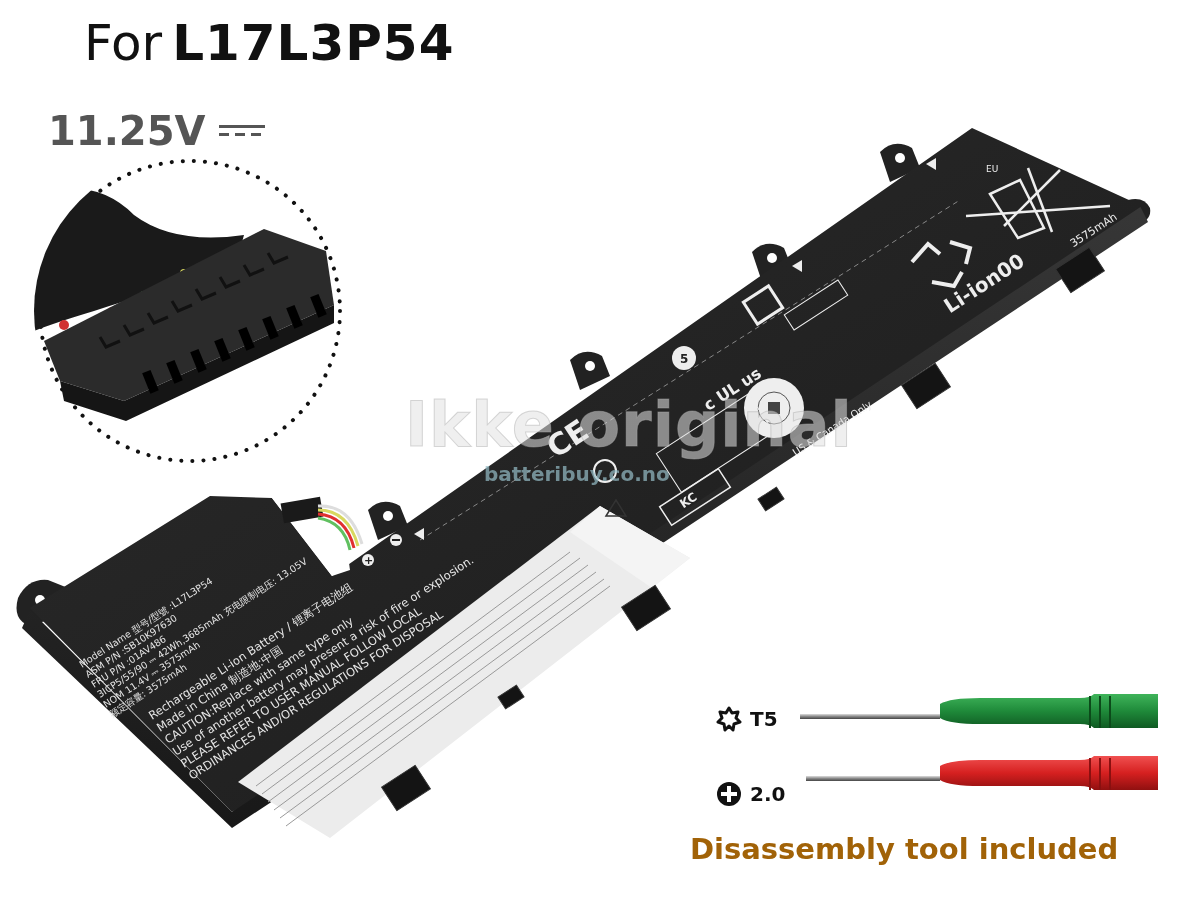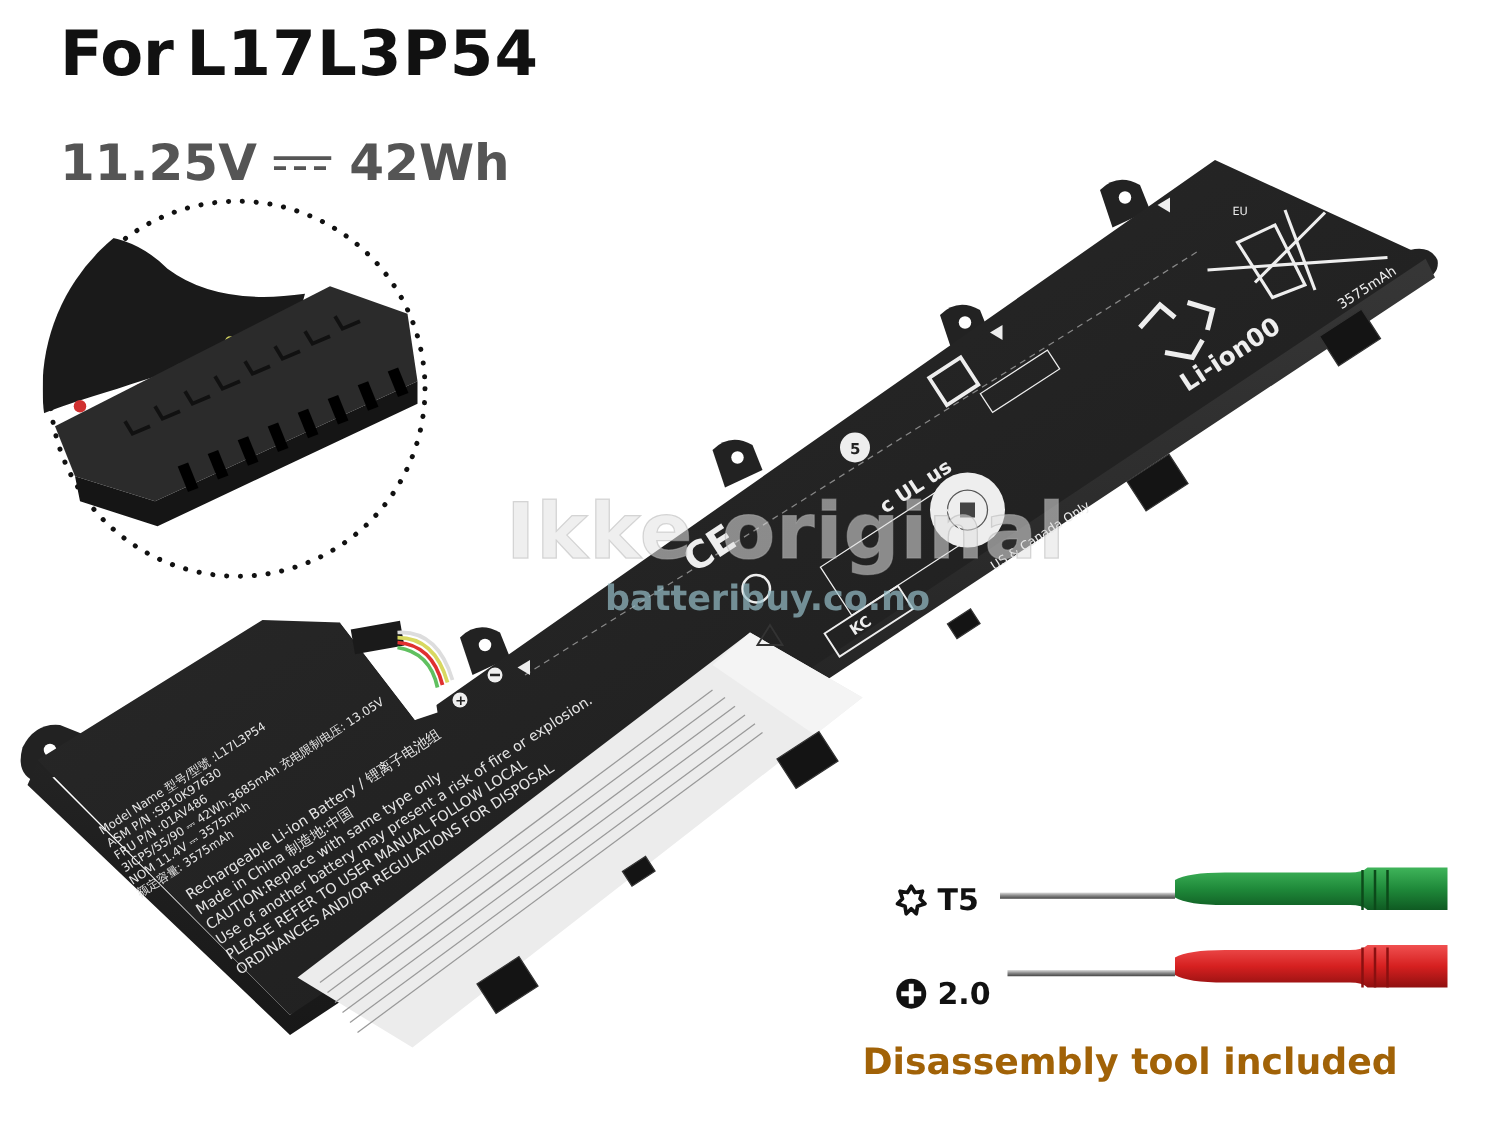--- a/index.html
+++ b/index.html
@@ -5,7 +5,7 @@
   html,body{margin:0;padding:0;background:#ffffff;}
   body{width:1200px;height:900px;position:relative;overflow:hidden;font-family:"DejaVu Sans","Liberation Sans",sans-serif;}
   .title{position:absolute;left:48px;top:14px;font-size:50px;color:#111;letter-spacing:0px;white-space:nowrap;}
-  .title .for{font-weight:700;margin-right:10px;}
+  .title .for{font-weight:400;margin-right:10px;margin-left:36px;}
   .title .model{font-weight:900;font-size:50px;letter-spacing:1px;}
   .spec{position:absolute;left:48px;top:108px;font-size:40px;font-weight:900;color:#555;white-space:nowrap;display:flex;align-items:center;gap:14px;}
   .dc{display:inline-block;width:46px;height:20px;position:relative;}

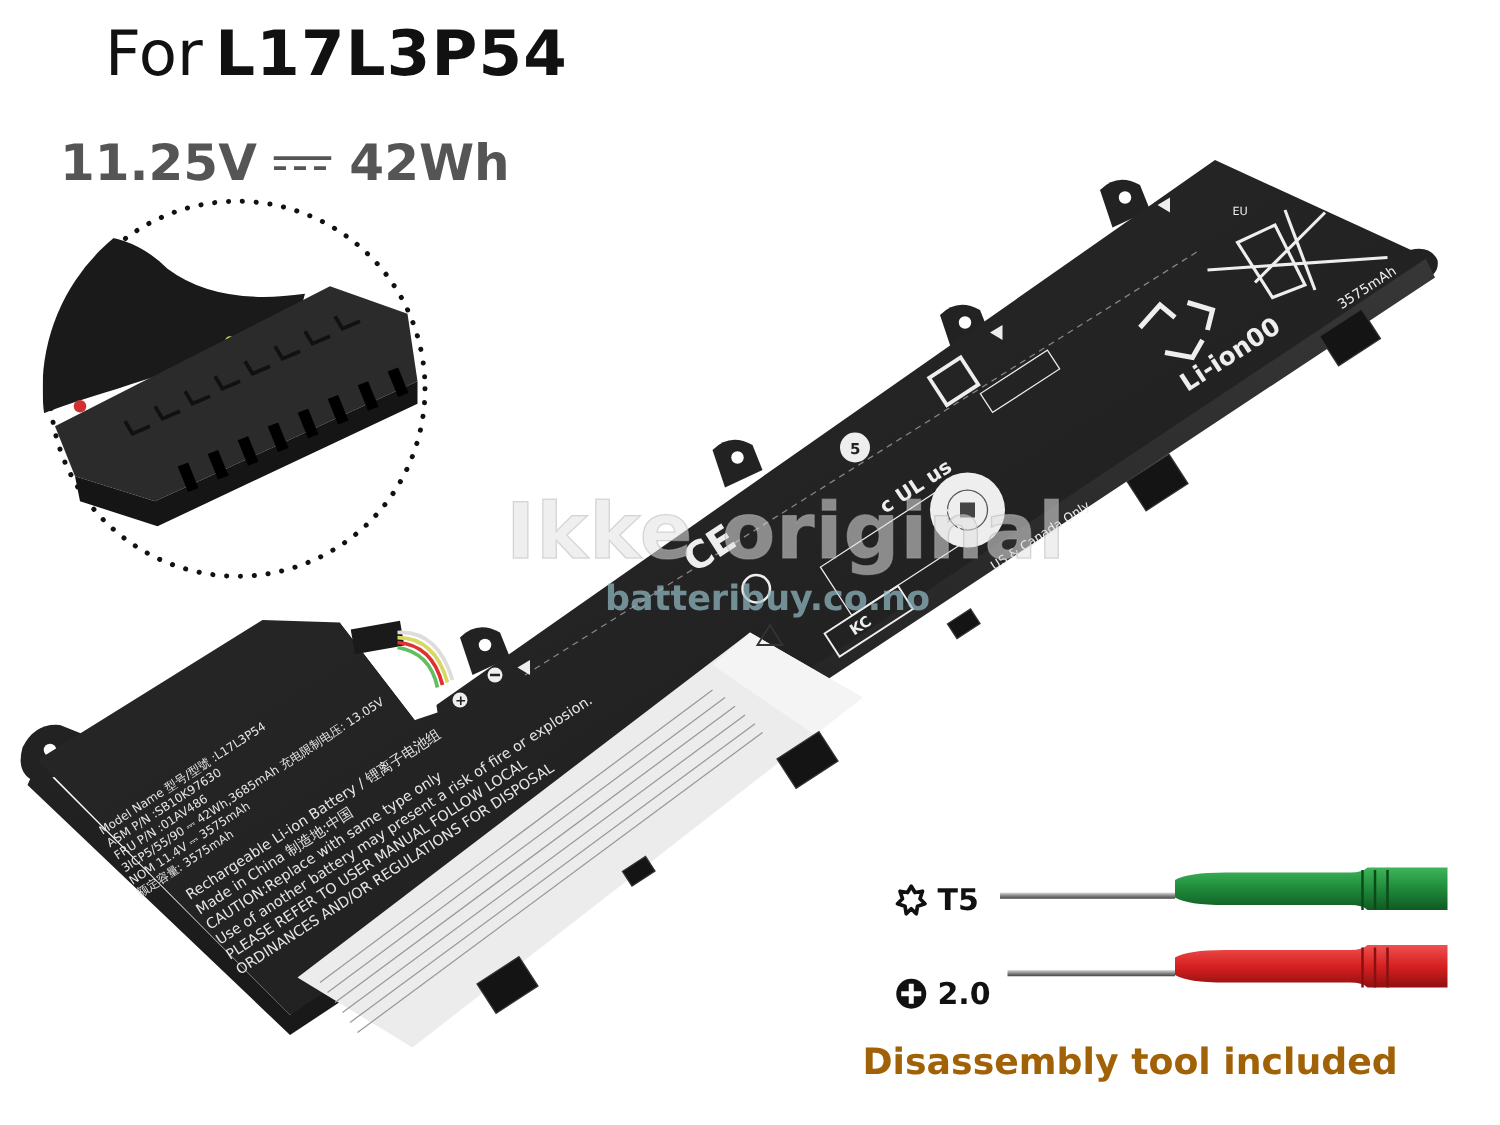--- a/index.html
+++ b/index.html
@@ -28,7 +28,6 @@
 <div class="spec">
   <span>11.25V</span>
   <span class="dc"></span>
-  <span>42Wh</span>
 </div>
 
 <svg class="scene" width="1200" height="900" viewBox="0 0 1200 900">

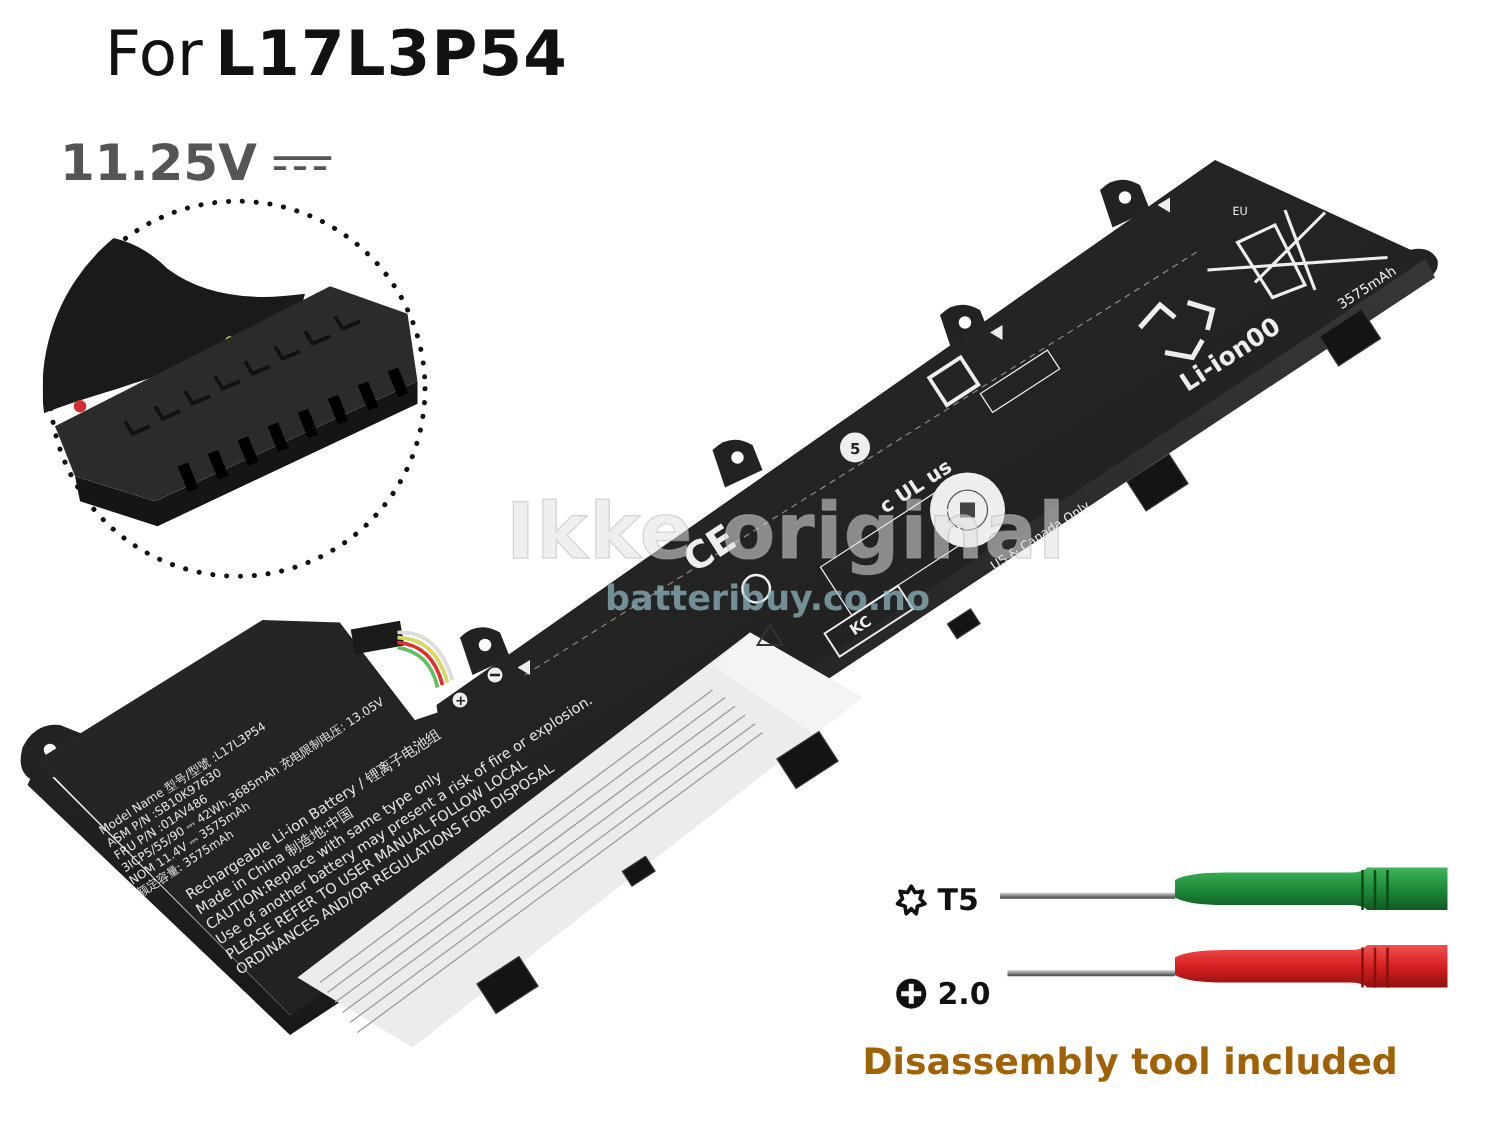--- a/index.html
+++ b/index.html
@@ -14,7 +14,7 @@
   svg.scene{position:absolute;left:0;top:0;}
   .zoom-circle{position:absolute;left:34px;top:155px;width:312px;height:312px;border-radius:50%;overflow:hidden;}
   .watermark{position:absolute;left:405px;top:388px;font-size:62px;font-weight:700;color:rgba(225,225,225,0.55);-webkit-text-stroke:1px rgba(170,170,170,0.45);letter-spacing:1px;white-space:nowrap;}
-  .watermark2{position:absolute;left:484px;top:462px;font-size:28px;font-weight:600;color:rgba(150,190,200,0.7);white-space:nowrap;}
+  .watermark2{position:absolute;left:484px;top:462px;font-size:20px;font-weight:600;color:rgba(150,190,200,0.7);white-space:nowrap;}
   .tool-row{position:absolute;display:flex;align-items:center;gap:8px;font-size:24px;font-weight:600;color:#111;}
   .tool-icon{width:26px;height:26px;display:inline-block;}
   .caption{position:absolute;left:690px;top:832px;font-size:29px;font-weight:700;color:#a16207;white-space:nowrap;}

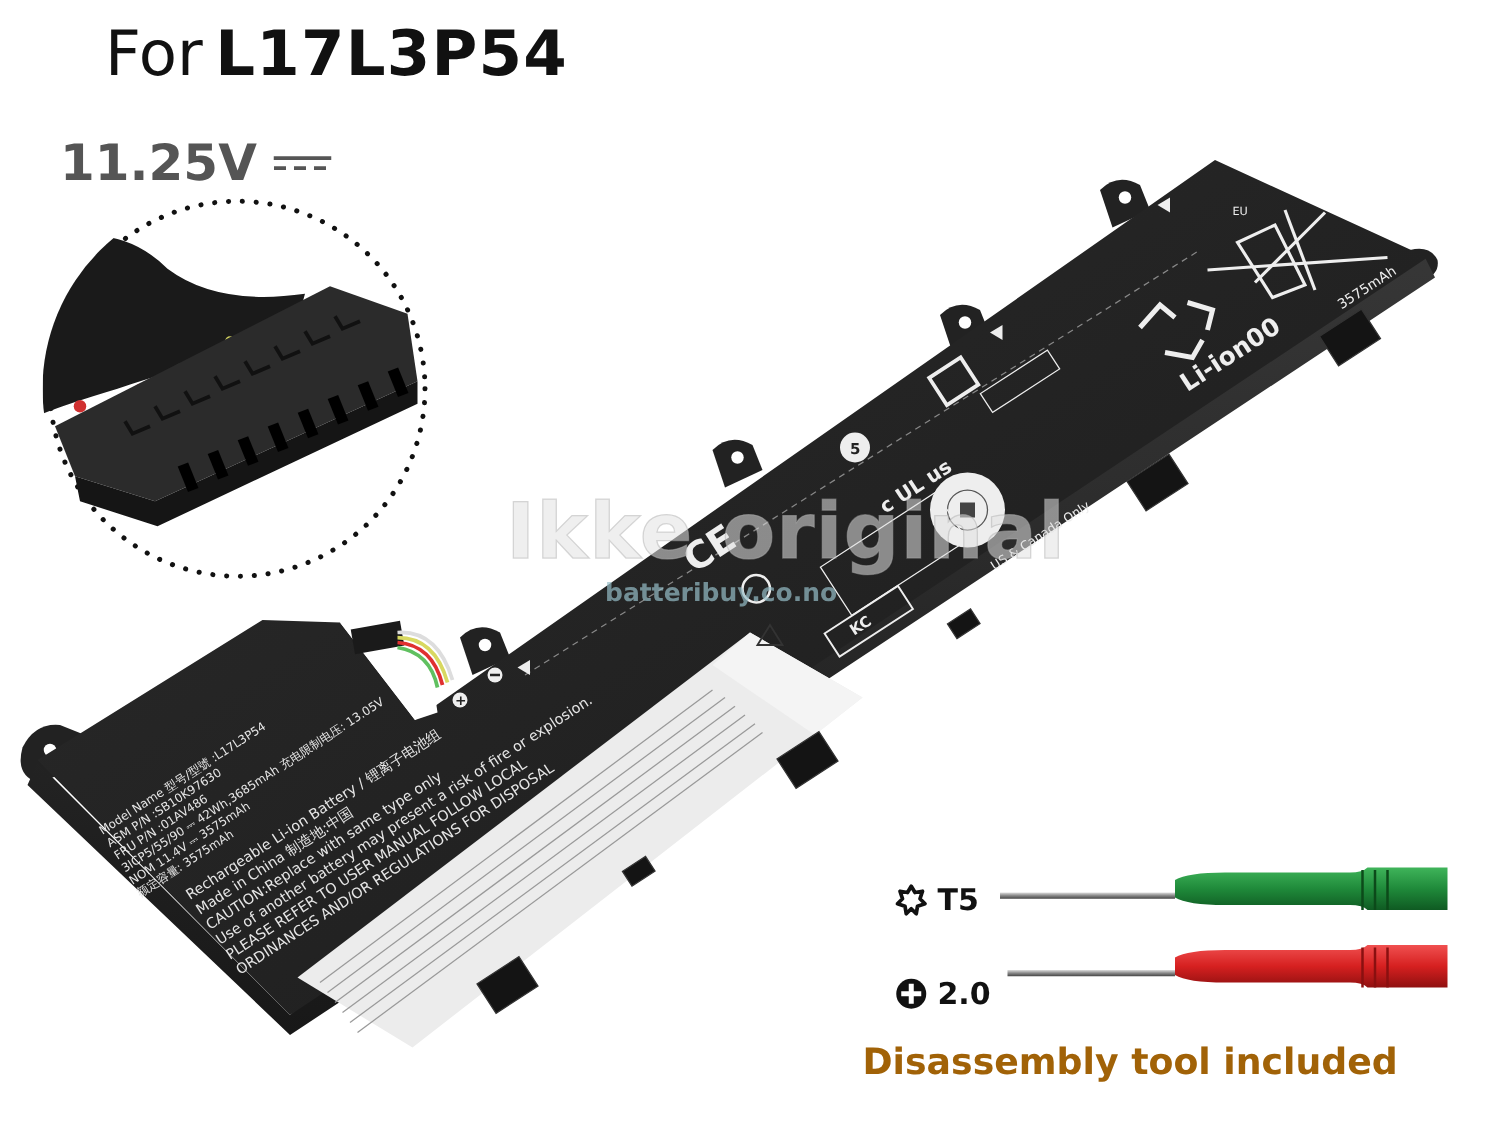--- a/index.html
+++ b/index.html
@@ -15,7 +15,7 @@
   .zoom-circle{position:absolute;left:34px;top:155px;width:312px;height:312px;border-radius:50%;overflow:hidden;}
   .watermark{position:absolute;left:405px;top:388px;font-size:62px;font-weight:700;color:rgba(225,225,225,0.55);-webkit-text-stroke:1px rgba(170,170,170,0.45);letter-spacing:1px;white-space:nowrap;}
   .watermark2{position:absolute;left:484px;top:462px;font-size:20px;font-weight:600;color:rgba(150,190,200,0.7);white-space:nowrap;}
-  .tool-row{position:absolute;display:flex;align-items:center;gap:8px;font-size:24px;font-weight:600;color:#111;}
+  .tool-row{position:absolute;display:flex;align-items:center;gap:8px;font-size:20px;font-weight:600;color:#111;}
   .tool-icon{width:26px;height:26px;display:inline-block;}
   .caption{position:absolute;left:690px;top:832px;font-size:29px;font-weight:700;color:#a16207;white-space:nowrap;}
 </style>

